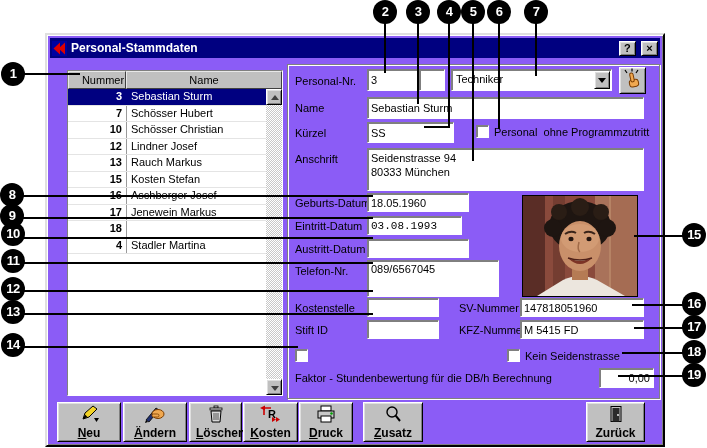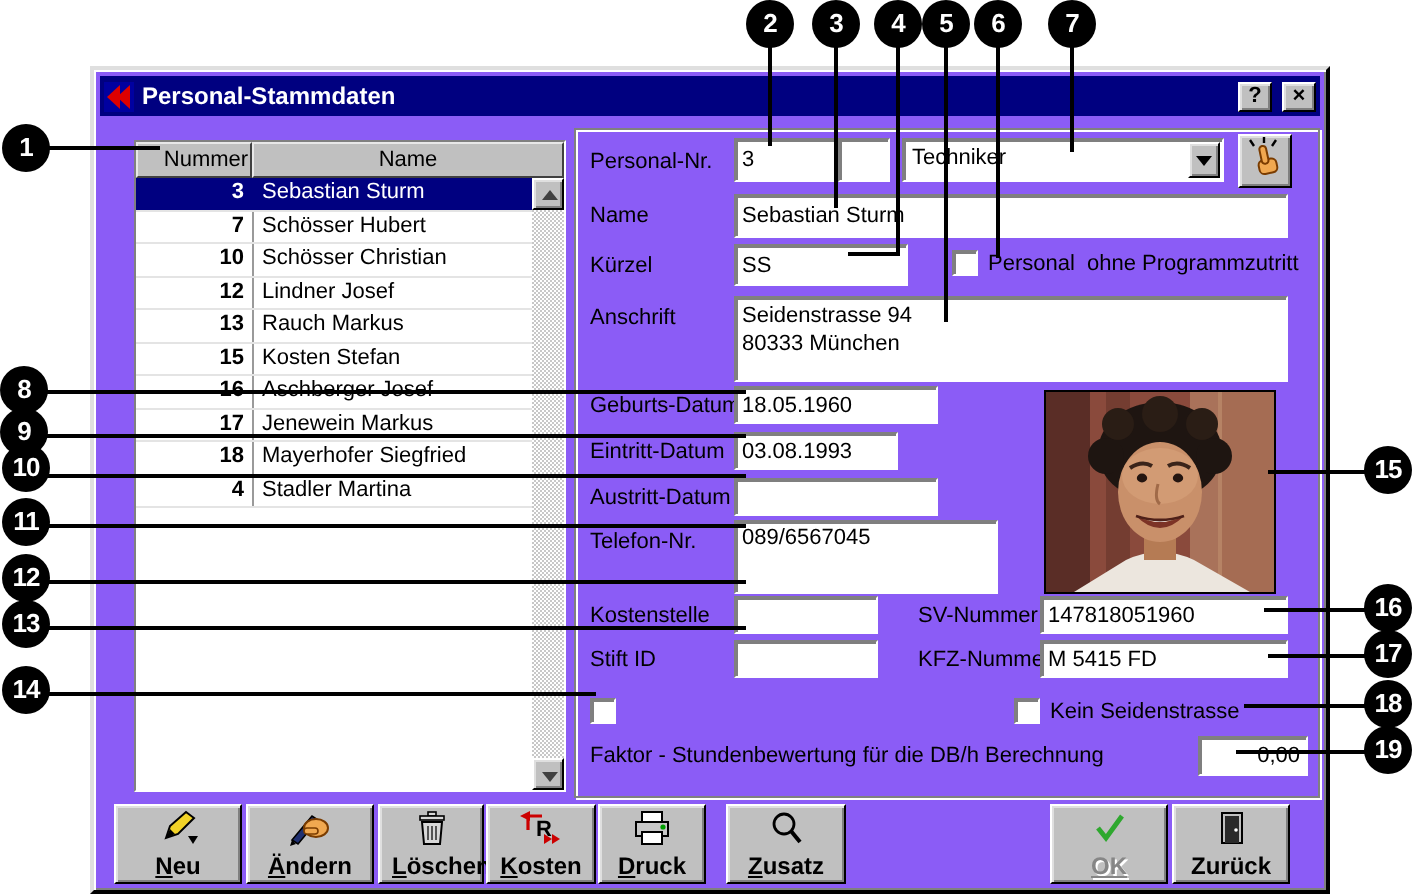--- a/index.html
+++ b/index.html
@@ -139,7 +139,6 @@
         </div>
       <div class="lrow" style="top:150px">
           <span class="num">18</span>
-          <span class="nm">Mayerhofer Siegfried</span>
         </div>
       <div class="lrow" style="top:166.5px">
           <span class="num">4</span>

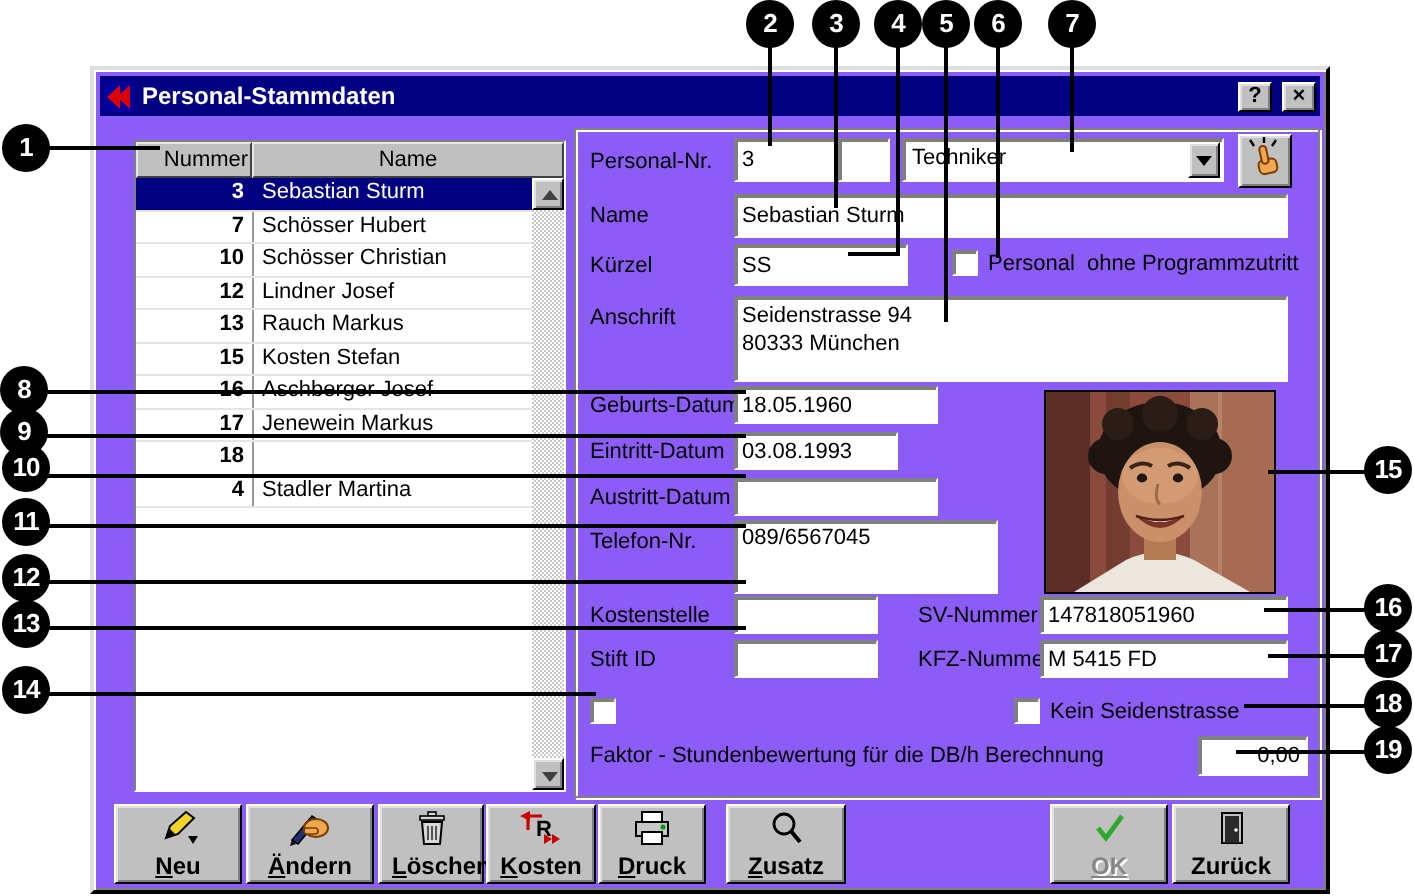--- a/index.html
+++ b/index.html
@@ -191,7 +191,7 @@
     <input class="field" style="left: 320px; top: 158px; width: 102px; height: 19px;" value="18.05.1960">
 
     <span class="flabel" style="left:248px;top:185px">Eintritt-Datum</span>
-    <input class="field" style="left: 320px; top: 181px; width: 82px; height: 19px;" value="03.08.1993">
+    <input class="field" style="left: 320px; top: 181px; width: 95px; height: 19px; font-family: Liberation Mono, monospace;" value="03.08.1993">
 
     <span class="flabel" style="left:248px;top:208px">Austritt-Datum</span>
     <input class="field" style="left: 320px; top: 204px; width: 102px; height: 19px;" value="">

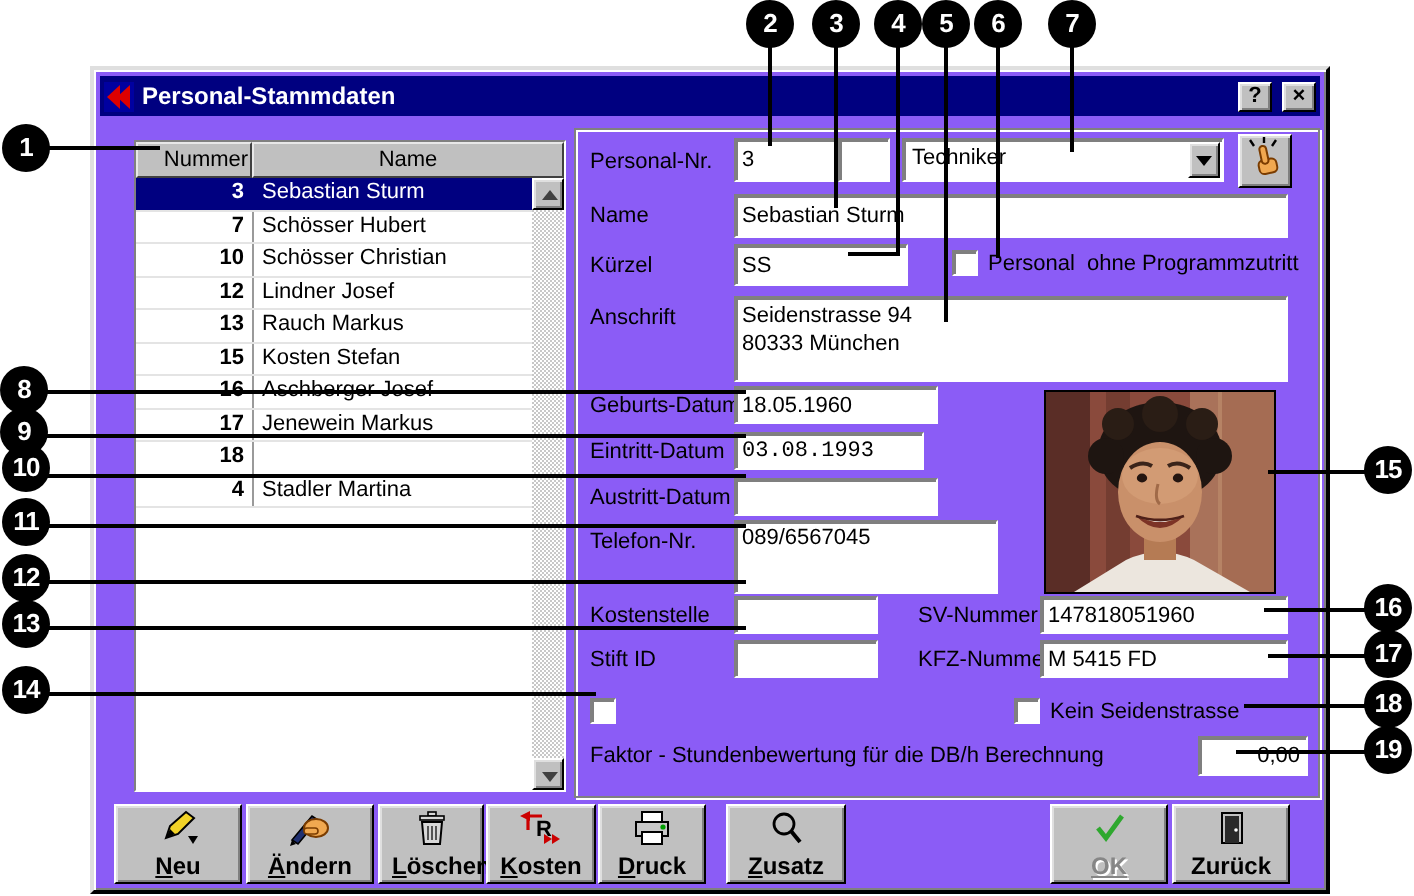--- a/index.html
+++ b/index.html
@@ -296,12 +296,6 @@
       </svg>
       <span class="blabel mn">Zusatz</span>
     </button>
-    <button class="cmd" style="left:478px;width:59px">
-      <svg width="20" height="18" viewBox="0 0 20 18">
-        <path d="M4 9 L8 14 L16 3" stroke="#2fa82f" stroke-width="2.4" fill="none"></path>
-      </svg>
-      <span class="blabel oklabel">OK</span>
-    </button>
     <button class="cmd" style="left:539px;width:59px">
       <svg width="18" height="18" viewBox="0 0 18 18">
         <rect x="4" y="1.5" width="10" height="15" fill="none" stroke="#000" stroke-width="1"></rect>

